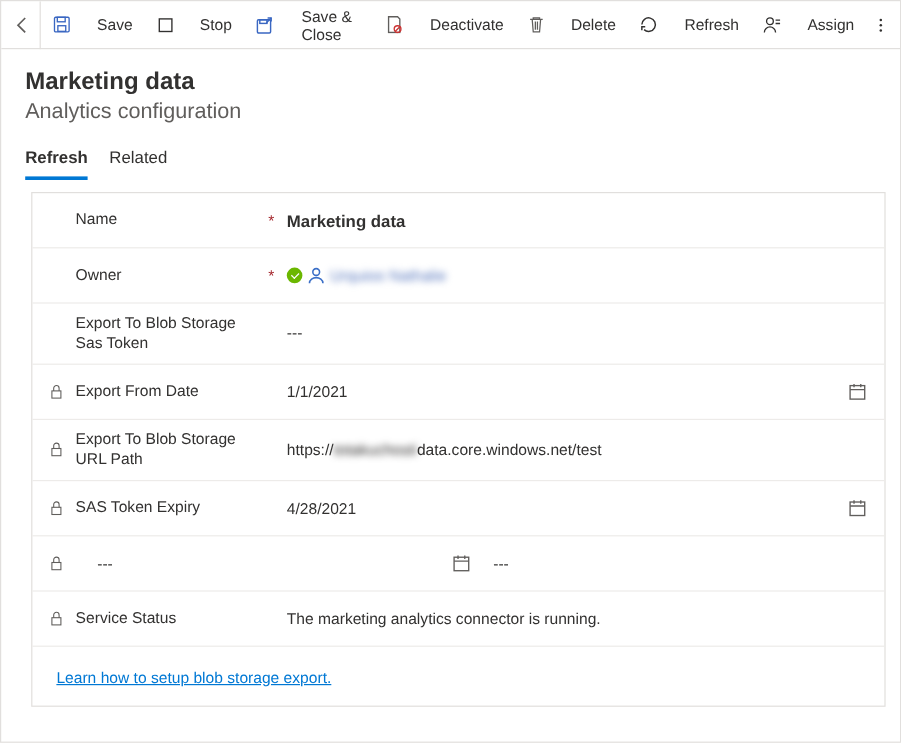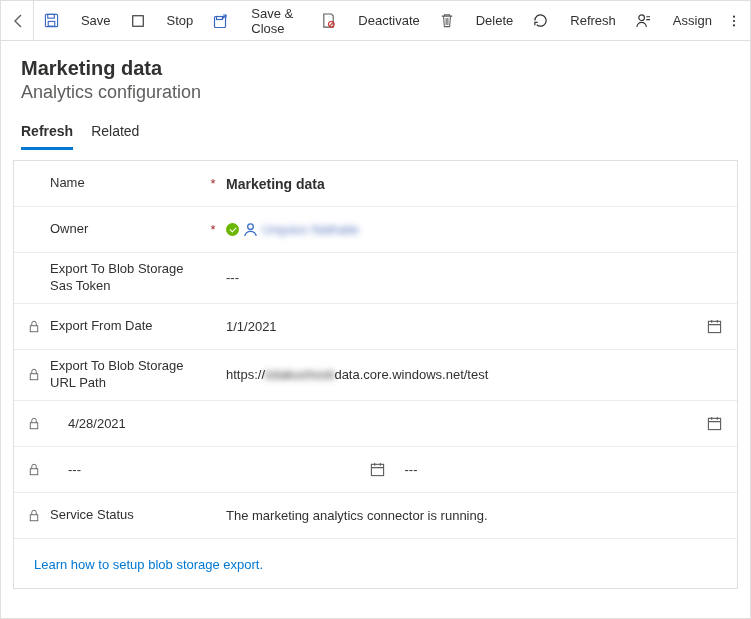--- a/index.html
+++ b/index.html
@@ -77,7 +77,7 @@
     border-bottom: 3px solid #0078d4;
   }
   .form-panel {
-    margin: 10px 12px 12px 12px;
+    margin: 10px 12px 12px 25px;
     border: 1px solid #e1dfdd;
   }
   .row {

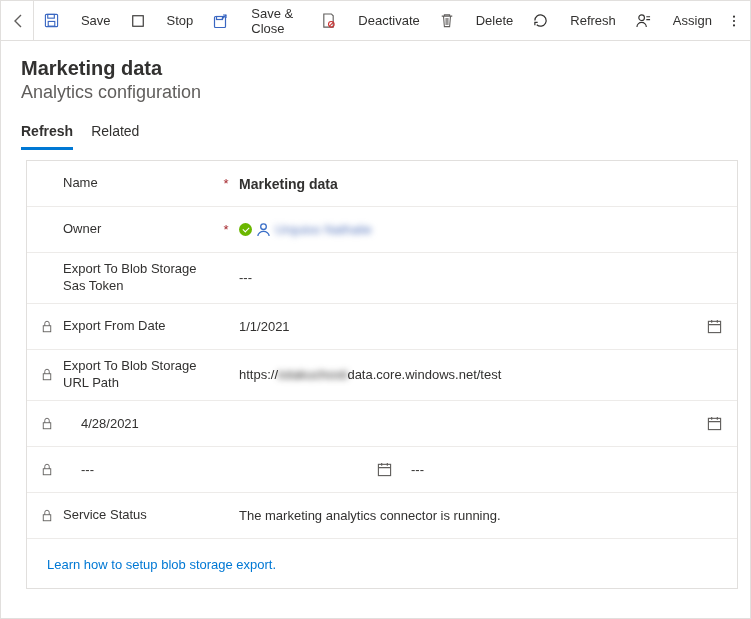--- a/index.html
+++ b/index.html
@@ -323,6 +323,7 @@
           <path d="M5 7V4a3 3 0 0 1 6 0v3" fill="none" stroke="#605e5c" stroke-width="1.2"></path>
         </svg>
     </div>
+    <div class="label-col">SAS Token Expiry</div>
     <div class="req"></div>
     <div class="value-col">4/28/2021</div>
     <div class="cal-btn">

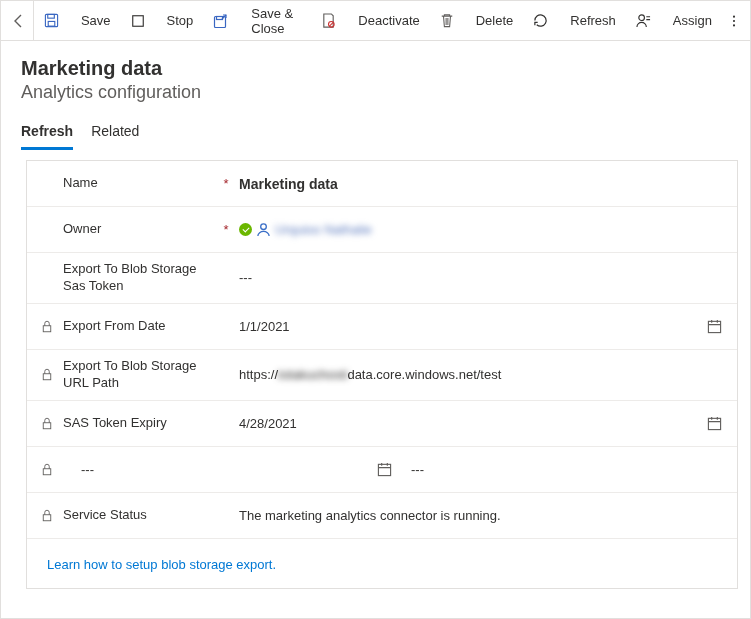--- a/index.html
+++ b/index.html
@@ -144,6 +144,7 @@
   }
   .link-row a {
     color: #0078d4;
+    text-decoration: underline;
     font-size: 13px;
     cursor: pointer;
   }

